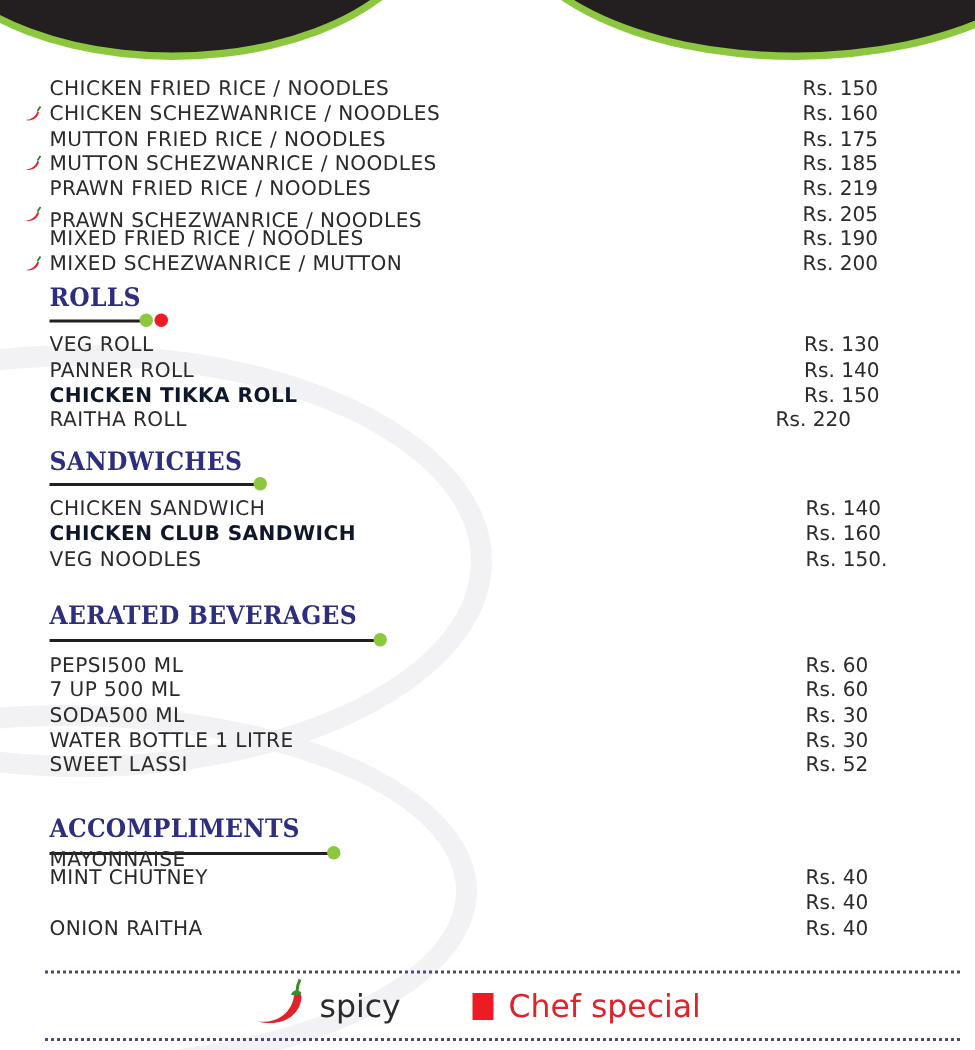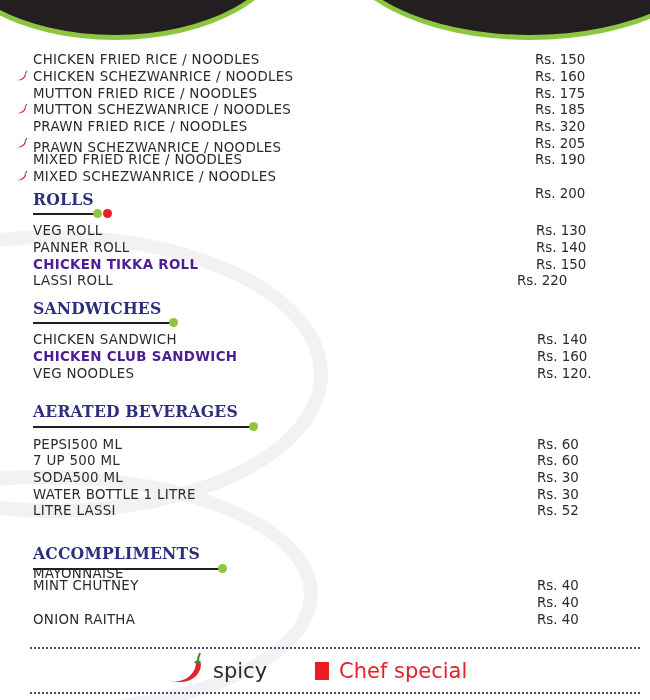--- a/index.html
+++ b/index.html
@@ -66,7 +66,7 @@
   <div class="item" style="top:102px">MUTTON SCHEZWANRICE / NOODLES</div>
   <div class="price" style="top:102px; left:535px">Rs. 185</div>
   <div class="item" style="top:119px">PRAWN FRIED RICE / NOODLES</div>
-  <div class="price" style="top:119px; left:535px">Rs. 320</div>
+  <div class="price" style="top:119px; left:535px">Rs. 219</div>
   <div class="item" style="top:140px">PRAWN SCHEZWANRICE / NOODLES</div>
   <div class="price" style="top:136px; left:535px">Rs. 205</div>
   <div class="item" style="top:152px">MIXED FRIED RICE / NOODLES</div>

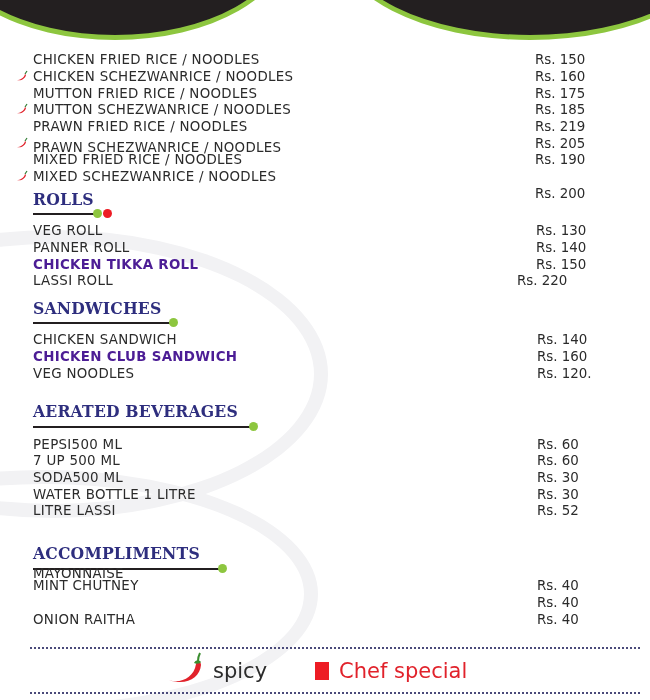--- a/index.html
+++ b/index.html
@@ -71,7 +71,7 @@
   <div class="price" style="top:136px; left:535px">Rs. 205</div>
   <div class="item" style="top:152px">MIXED FRIED RICE / NOODLES</div>
   <div class="price" style="top:152px; left:535px">Rs. 190</div>
-  <div class="item" style="top:169px">MIXED SCHEZWANRICE / NOODLES</div>
+  <div class="item" style="top:169px">MIXED SCHEZWANRICE / MUTTON</div>
   <div class="price" style="top:186px; left:535px">Rs. 200</div>
 </div>
 

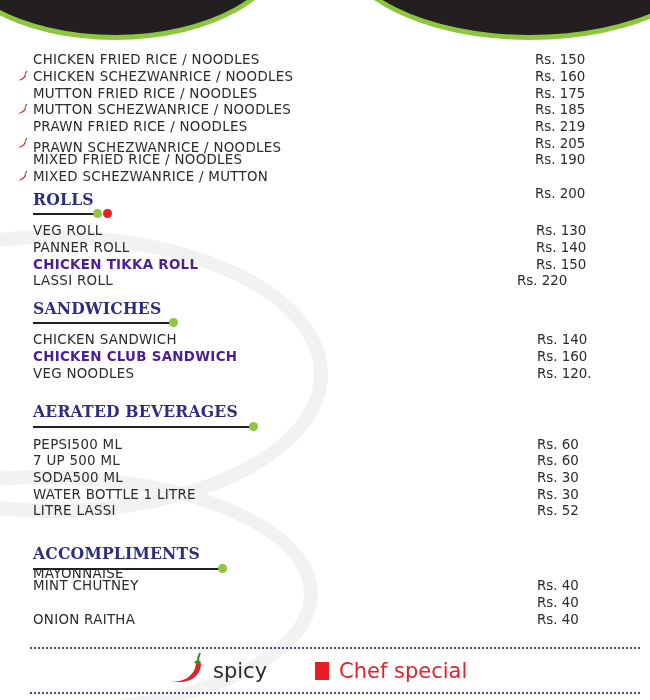--- a/index.html
+++ b/index.html
@@ -72,7 +72,7 @@
   <div class="item" style="top:152px">MIXED FRIED RICE / NOODLES</div>
   <div class="price" style="top:152px; left:535px">Rs. 190</div>
   <div class="item" style="top:169px">MIXED SCHEZWANRICE / MUTTON</div>
-  <div class="price" style="top:186px; left:535px">Rs. 200</div>
+  <div class="price" style="top:169px; left:535px">Rs. 200</div>
 </div>
 
 <div>

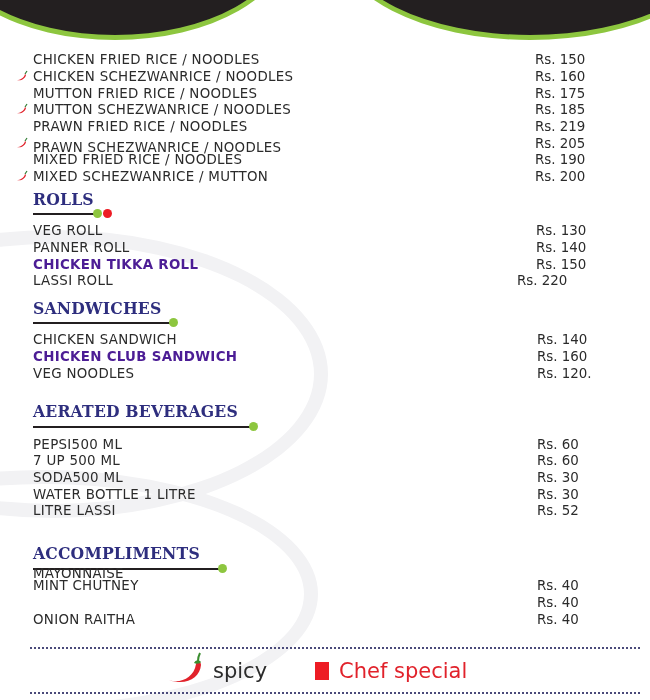--- a/index.html
+++ b/index.html
@@ -12,7 +12,7 @@
   .swoosh { position: absolute; border-radius: 50%; border: 14px solid #f2f2f4; }
   .header-oval { position: absolute; background: #231f20; border: 5px solid #8dc63f; border-radius: 50%; }
   .item { position: absolute; left: 33px; font-size: 13.4px; letter-spacing: 0.3px; line-height: 16px; white-space: nowrap; }
-  .item.special { color: #4c1d95; font-weight: bold; }
+  .item.special { color: #0f172a; font-weight: bold; }
   .price { position: absolute; font-size: 13.4px; line-height: 16px; white-space: nowrap; }
   .chili { position: absolute; left: 16px; width: 12px; height: 12px; }
   .heading {

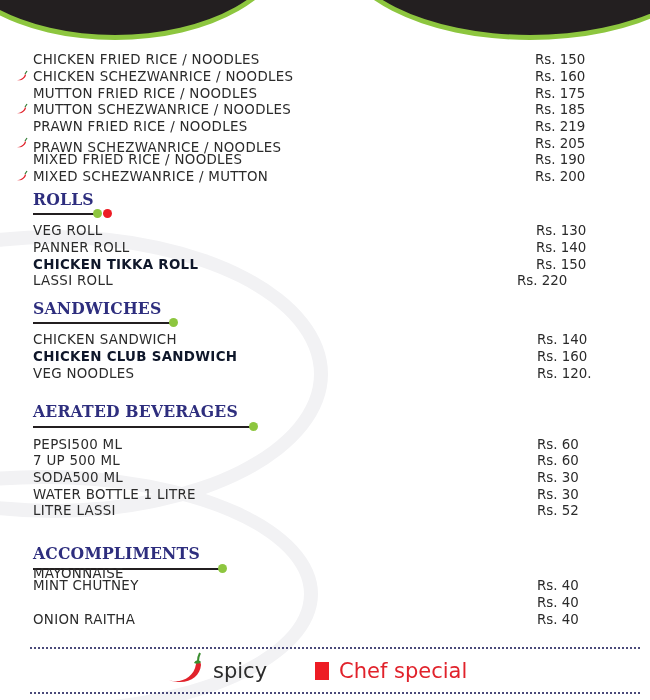--- a/index.html
+++ b/index.html
@@ -87,7 +87,7 @@
   <div class="price" style="top:240px; left:536px">Rs. 140</div>
   <div class="item special" style="top:257px">CHICKEN TIKKA ROLL</div>
   <div class="price" style="top:257px; left:536px">Rs. 150</div>
-  <div class="item" style="top:273px">LASSI ROLL</div>
+  <div class="item" style="top:273px">RAITHA ROLL</div>
   <div class="price" style="top:273px; left:517px">Rs. 220</div>
 </div>
 

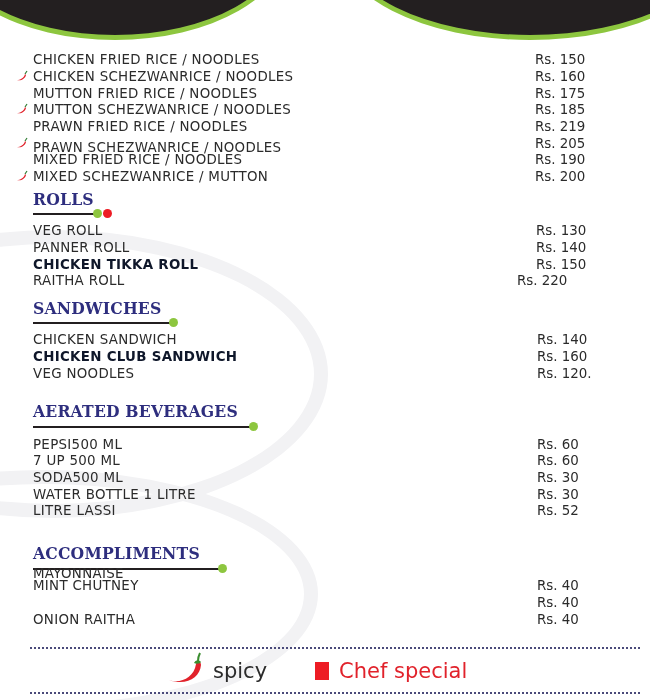--- a/index.html
+++ b/index.html
@@ -101,7 +101,7 @@
   <div class="item special" style="top:349px">CHICKEN CLUB SANDWICH</div>
   <div class="price" style="top:349px; left:537px">Rs. 160</div>
   <div class="item" style="top:366px">VEG NOODLES</div>
-  <div class="price" style="top:366px; left:537px">Rs. 120.</div>
+  <div class="price" style="top:366px; left:537px">Rs. 150.</div>
 </div>
 
 <div>

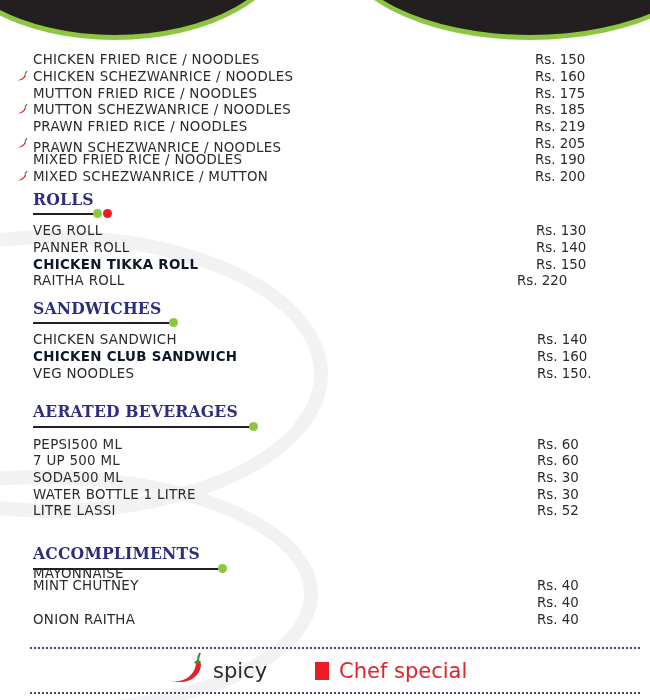--- a/index.html
+++ b/index.html
@@ -117,7 +117,7 @@
   <div class="price" style="top:470px; left:537px">Rs. 30</div>
   <div class="item" style="top:487px">WATER BOTTLE 1 LITRE</div>
   <div class="price" style="top:487px; left:537px">Rs. 30</div>
-  <div class="item" style="top:503px">LITRE LASSI</div>
+  <div class="item" style="top:503px">SWEET LASSI</div>
   <div class="price" style="top:503px; left:537px">Rs. 52</div>
 </div>
 

